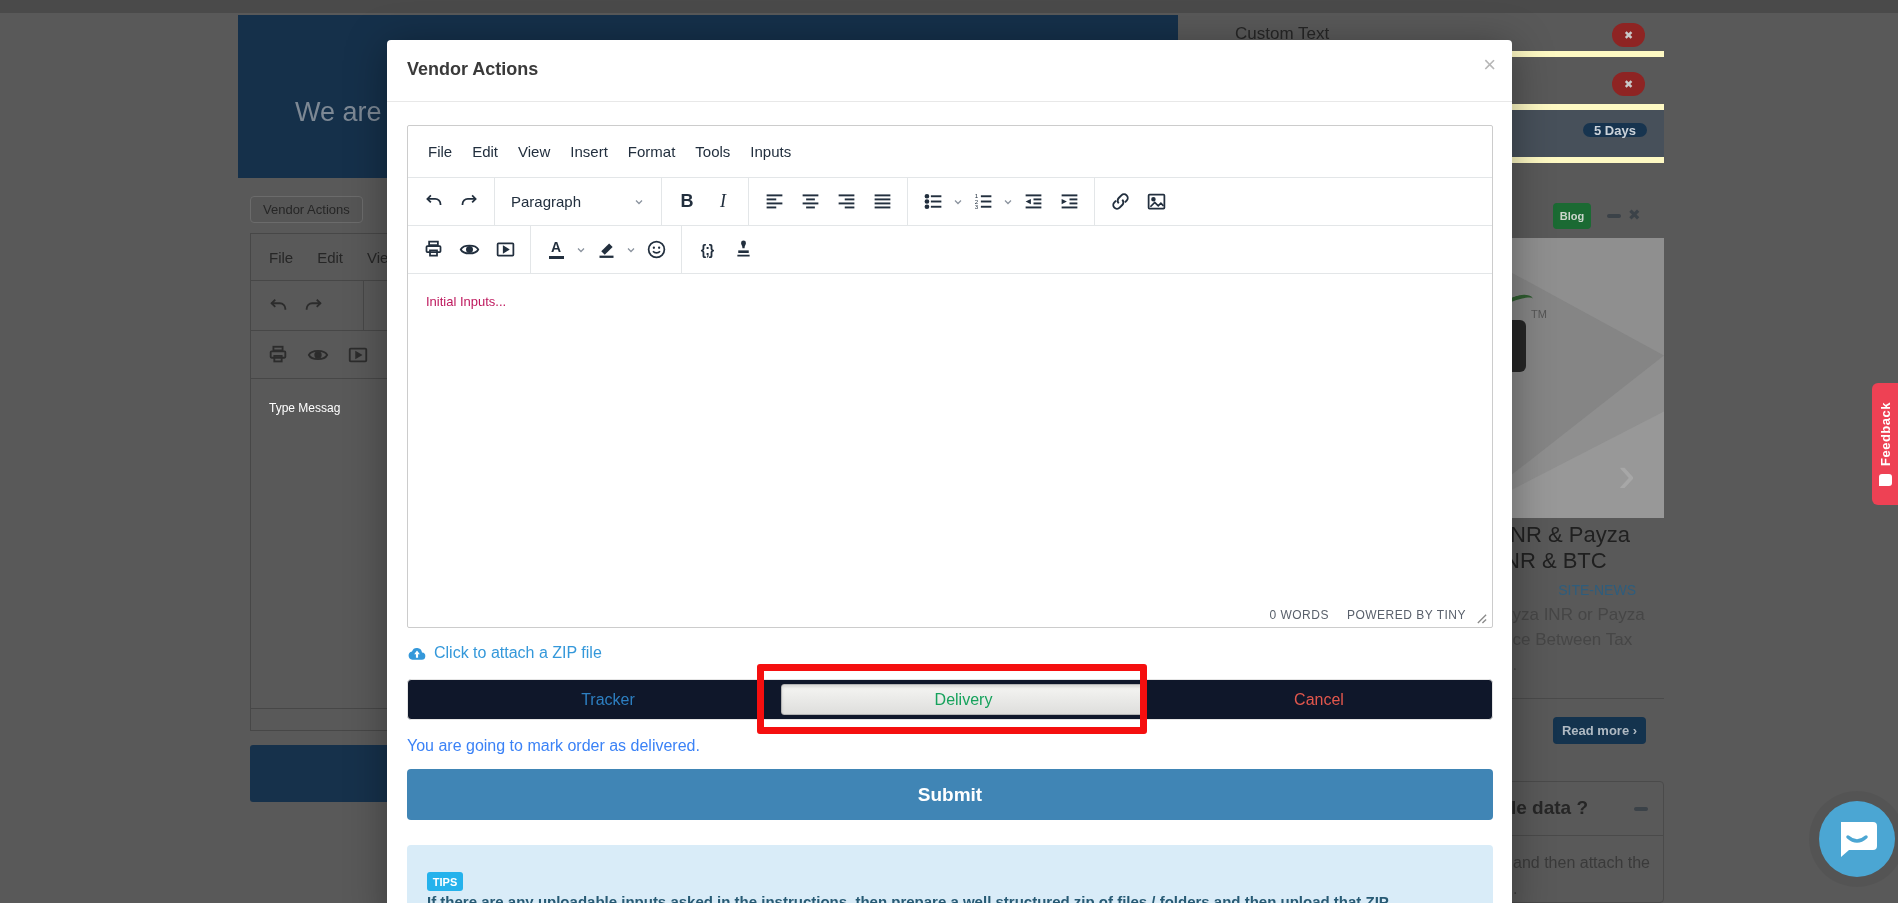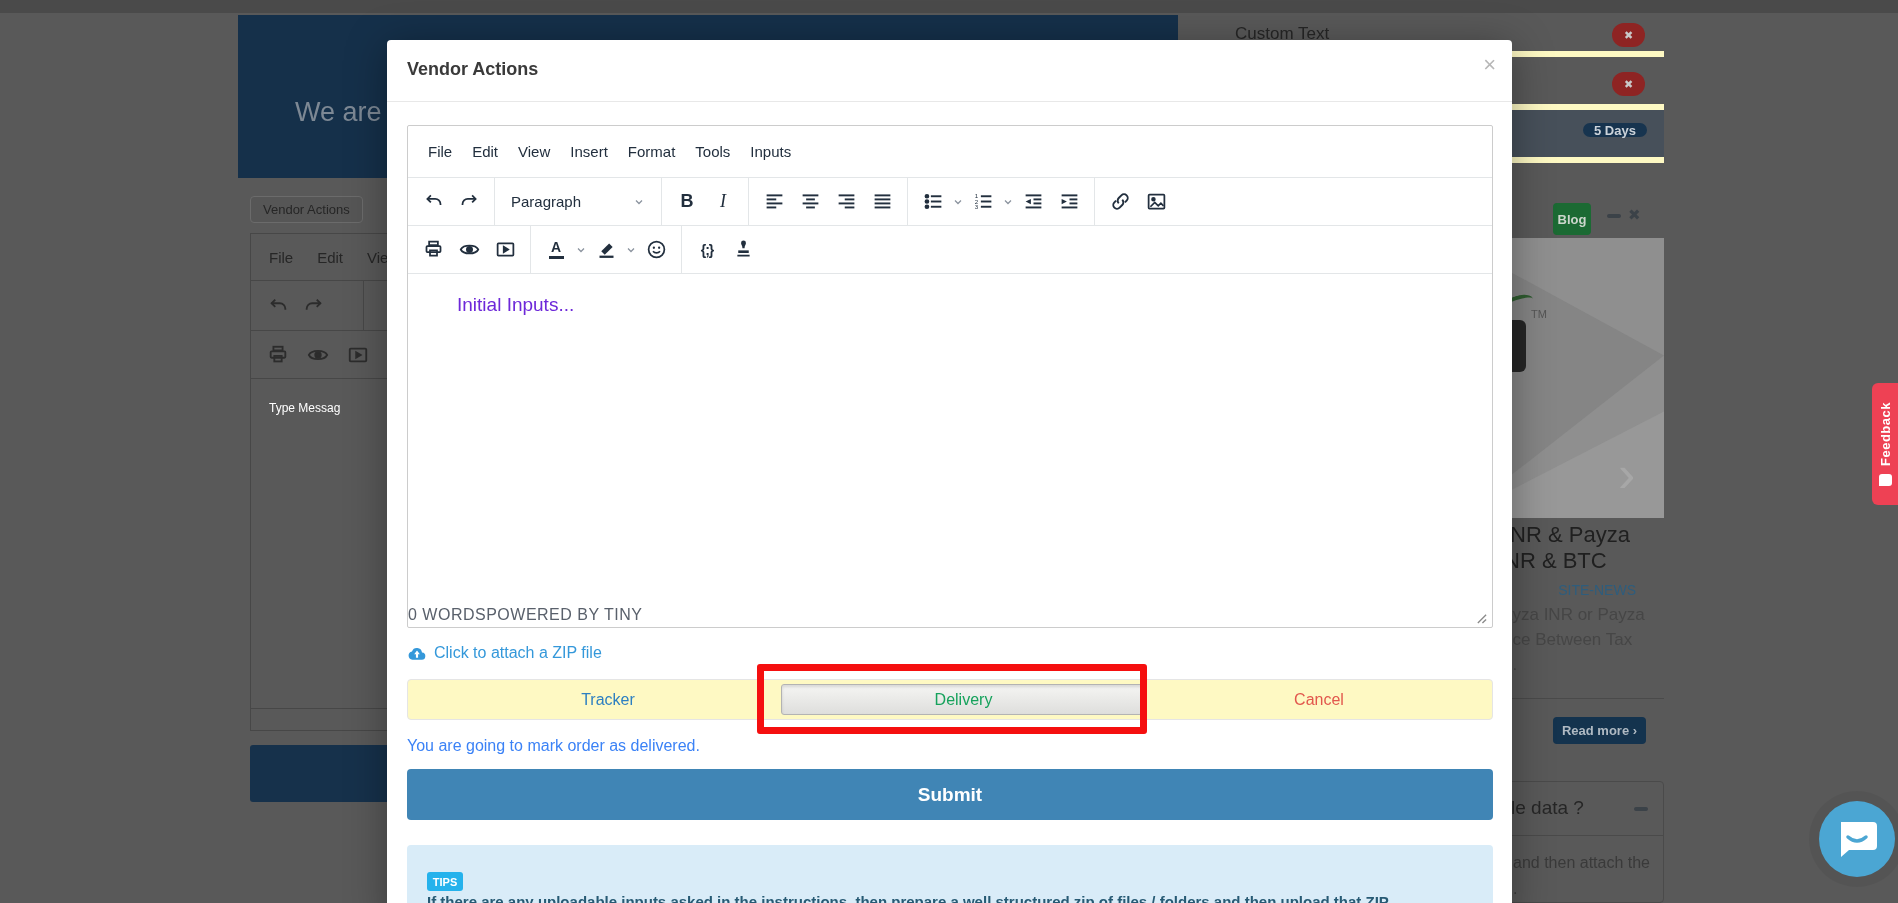--- a/index.html
+++ b/index.html
@@ -40,8 +40,8 @@
     background:#17344f; color:#ccd3da; font-size:13px; font-weight:bold;
     display:flex; align-items:center; justify-content:center; }
   .blog-widget { left:1204px; top:190px; width:460px; height:572px; }
-  .blog-badge { position:absolute; left:349px; top:13px; width:38px; height:32px; border-radius:4px;
-    background:#1b6a33; color:#ccd6cc; font-size:13px; font-weight:bold;
+  .blog-badge { position:absolute; left:349px; top:13px; width:38px; height:26px; border-radius:4px;
+    background:#1b6a33; color:#ccd6cc; font-size:11px; font-weight:bold;
     display:flex; align-items:center; justify-content:center; }
   .wminus { position:absolute; width:14px; height:4px; border-radius:2px; background:#3b4248; }
   .wclose { position:absolute; font-size:15px; font-weight:bold; color:#3b4248; }

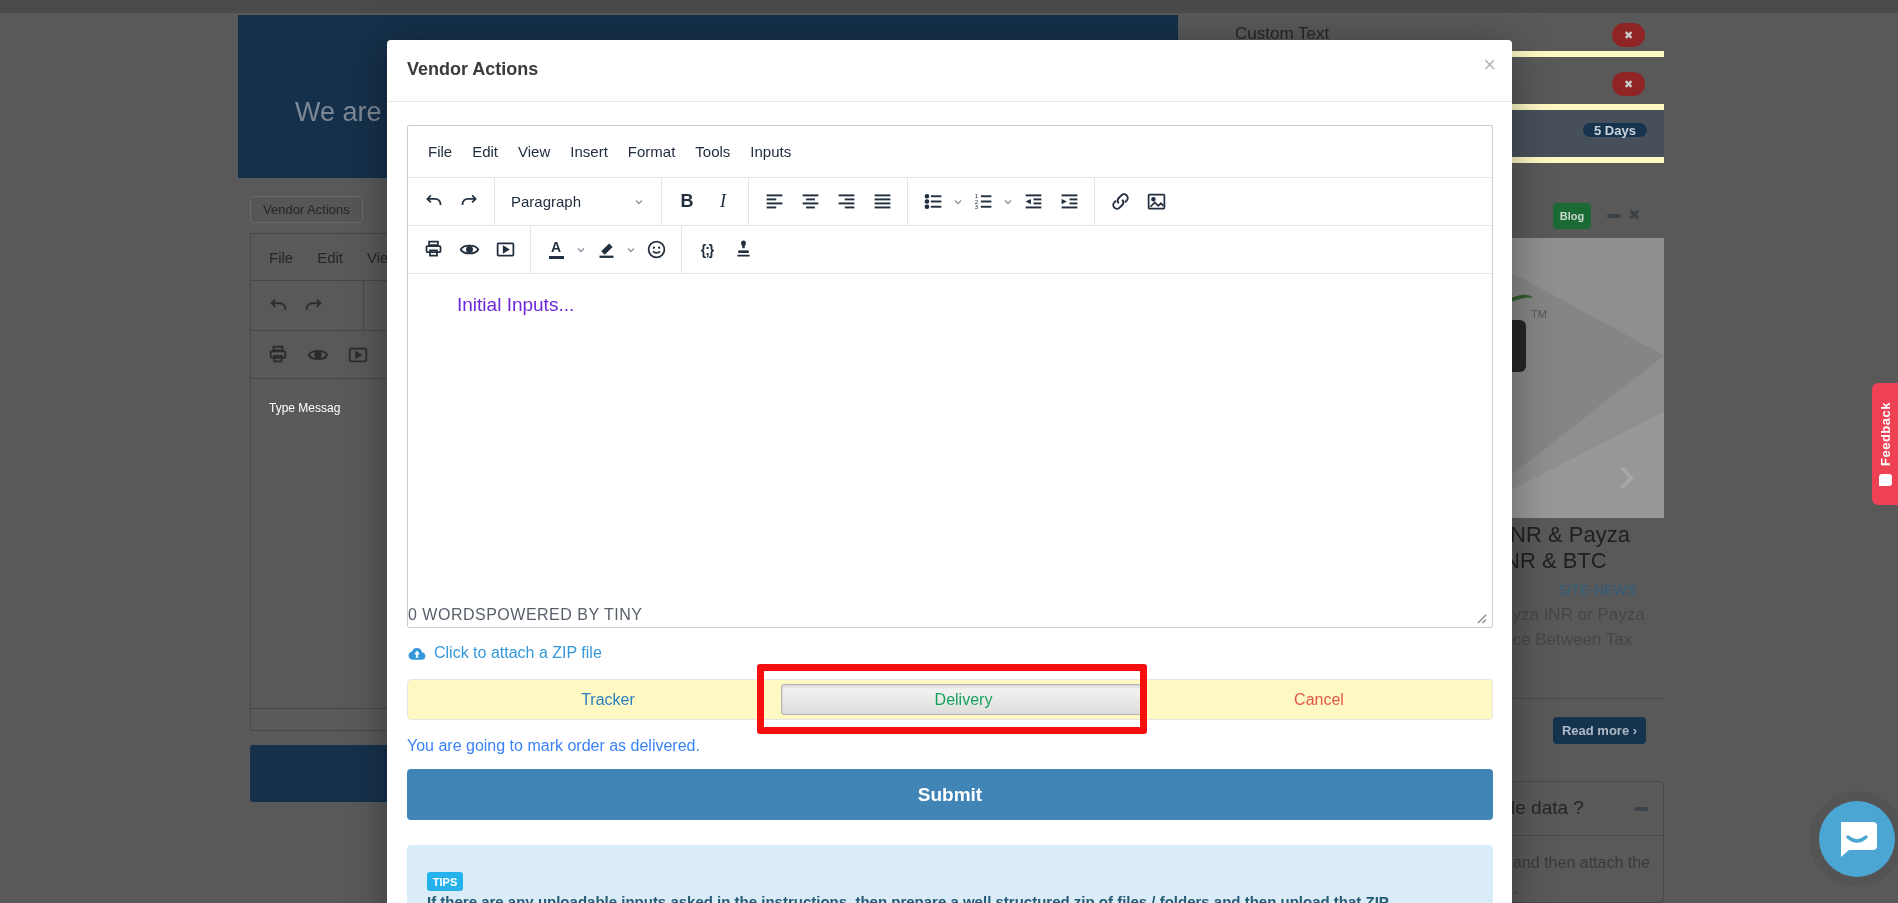--- a/index.html
+++ b/index.html
@@ -108,7 +108,7 @@
   .fore .a { font-size:14px; font-weight:bold; }
   .fore .bar { width:15px; height:3px; background:#222f3e; margin-top:2px; }
   .edit-area { position:relative; height:328px; }
-  .placeholder { position:absolute; left:18px; top:20px; font-size:19px; color:#6d28d9;margin-left:31px; }
+  .placeholder { position:absolute; left:18px; top:20px; font-size:13px; color:#be185d; }
   .statusbar { display:flex; align-items:center; justify-content:flex-start; 
     height:26px; padding-right:26px; font-size:16px; letter-spacing:.5px; color:#59606b; position:relative; }
   .resize-handle { position:absolute; right:5px; bottom:4px; width:11px; height:11px; color:#8a8a8a; }

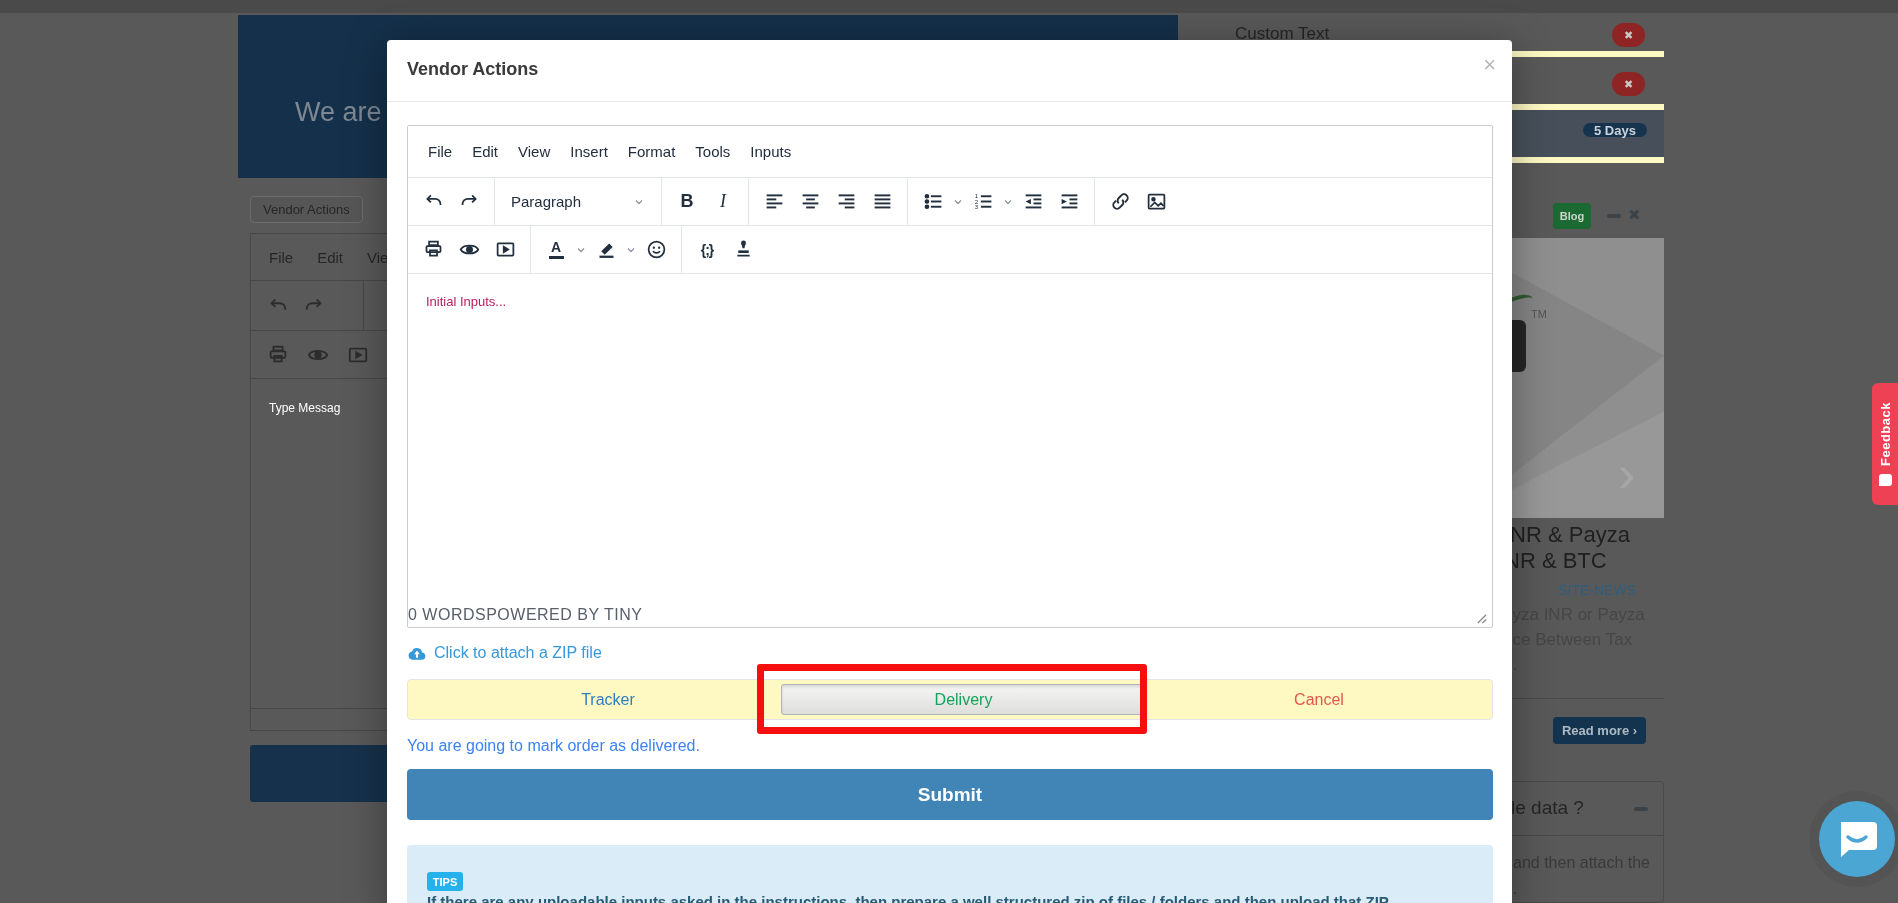--- a/index.html
+++ b/index.html
@@ -109,8 +109,8 @@
   .fore .bar { width:15px; height:3px; background:#222f3e; margin-top:2px; }
   .edit-area { position:relative; height:328px; }
   .placeholder { position:absolute; left:18px; top:20px; font-size:13px; color:#be185d; }
-  .statusbar { display:flex; align-items:center; justify-content:flex-start; 
-    height:26px; padding-right:26px; font-size:16px; letter-spacing:.5px; color:#59606b; position:relative; }
+  .statusbar { display:flex; align-items:center; justify-content:flex-end; gap:18px;
+    height:26px; padding-right:26px; font-size:12px; letter-spacing:.5px; color:#59606b; position:relative; }
   .resize-handle { position:absolute; right:5px; bottom:4px; width:11px; height:11px; color:#8a8a8a; }
 
   .attach { position:absolute; left:20px; top:604px; display:flex; align-items:center; gap:7px;

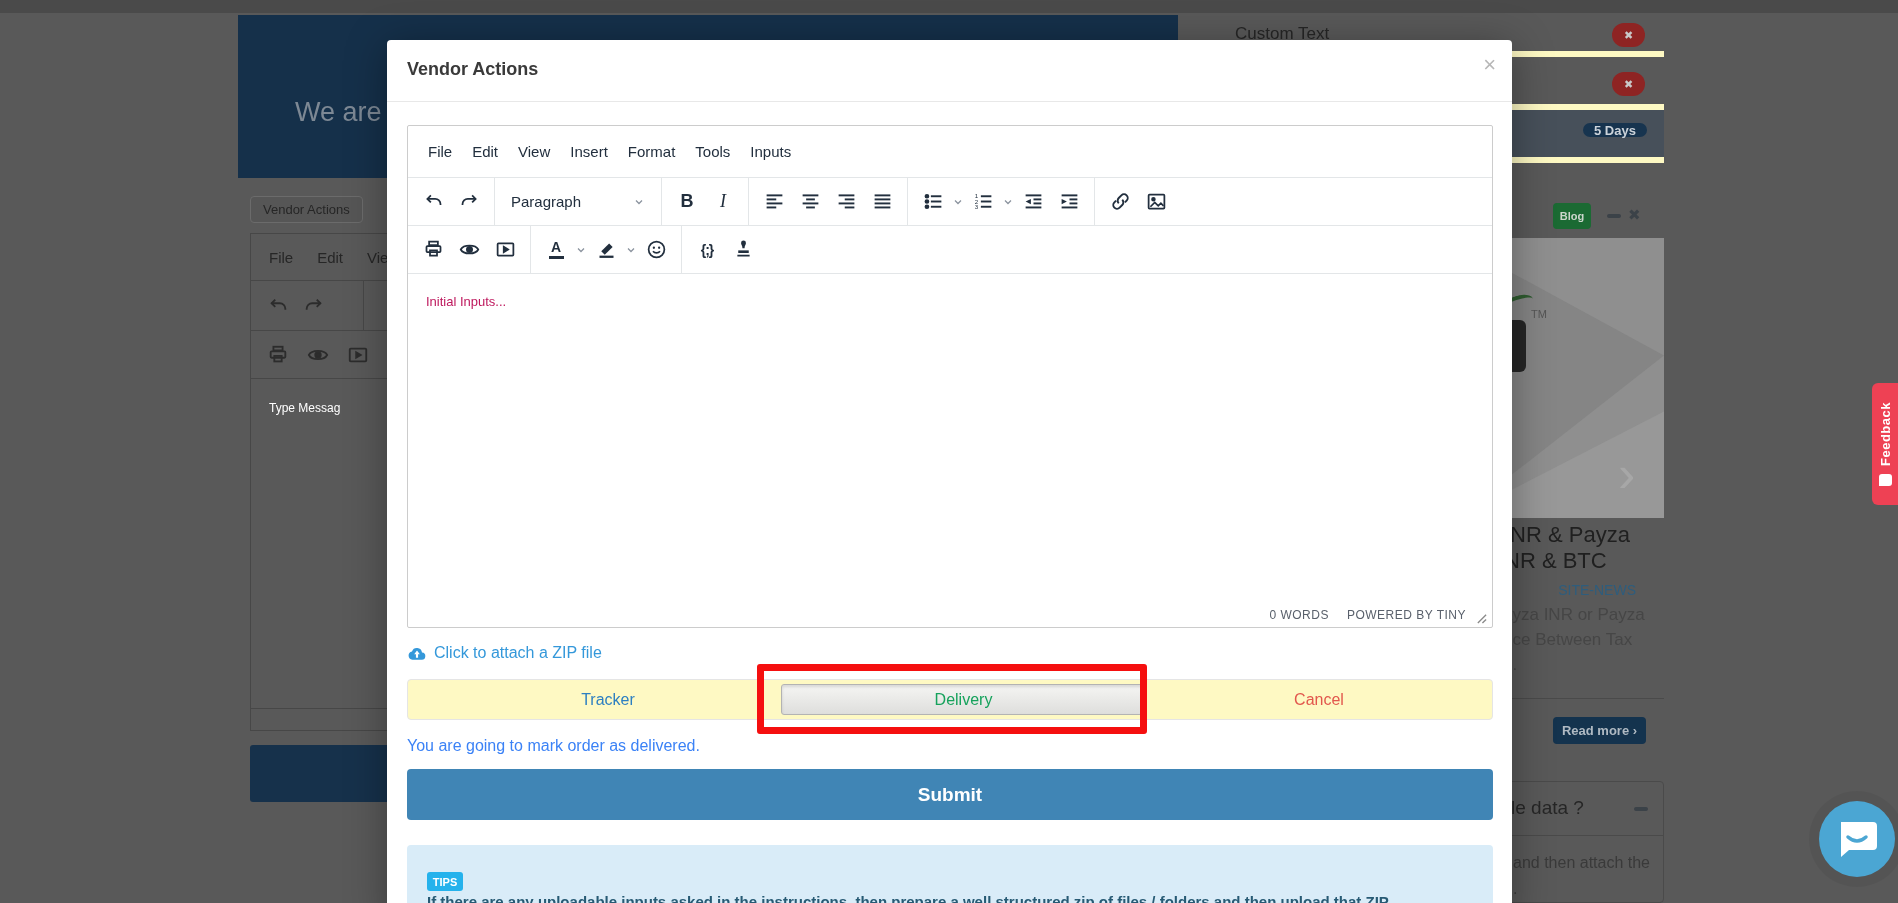--- a/index.html
+++ b/index.html
@@ -118,7 +118,7 @@
   .attach svg { width:20px; height:15px; }
 
   .btn-bar { position:absolute; left:20px; top:639px; width:1086px; height:41px;
-    background:#fef9c3; border:1px solid #e5e5e5; border-radius:4px; display:flex;padding-left:27px; }
+    background:#0f172a; border:1px solid #e5e5e5; border-radius:4px; display:flex;padding-left:27px; }
   .btn-cell { flex:1; display:flex; align-items:center; justify-content:center; font-size:16px; }
   .tracker { color:#2d7fc1; }
   .cancel { color:#e2574d; }

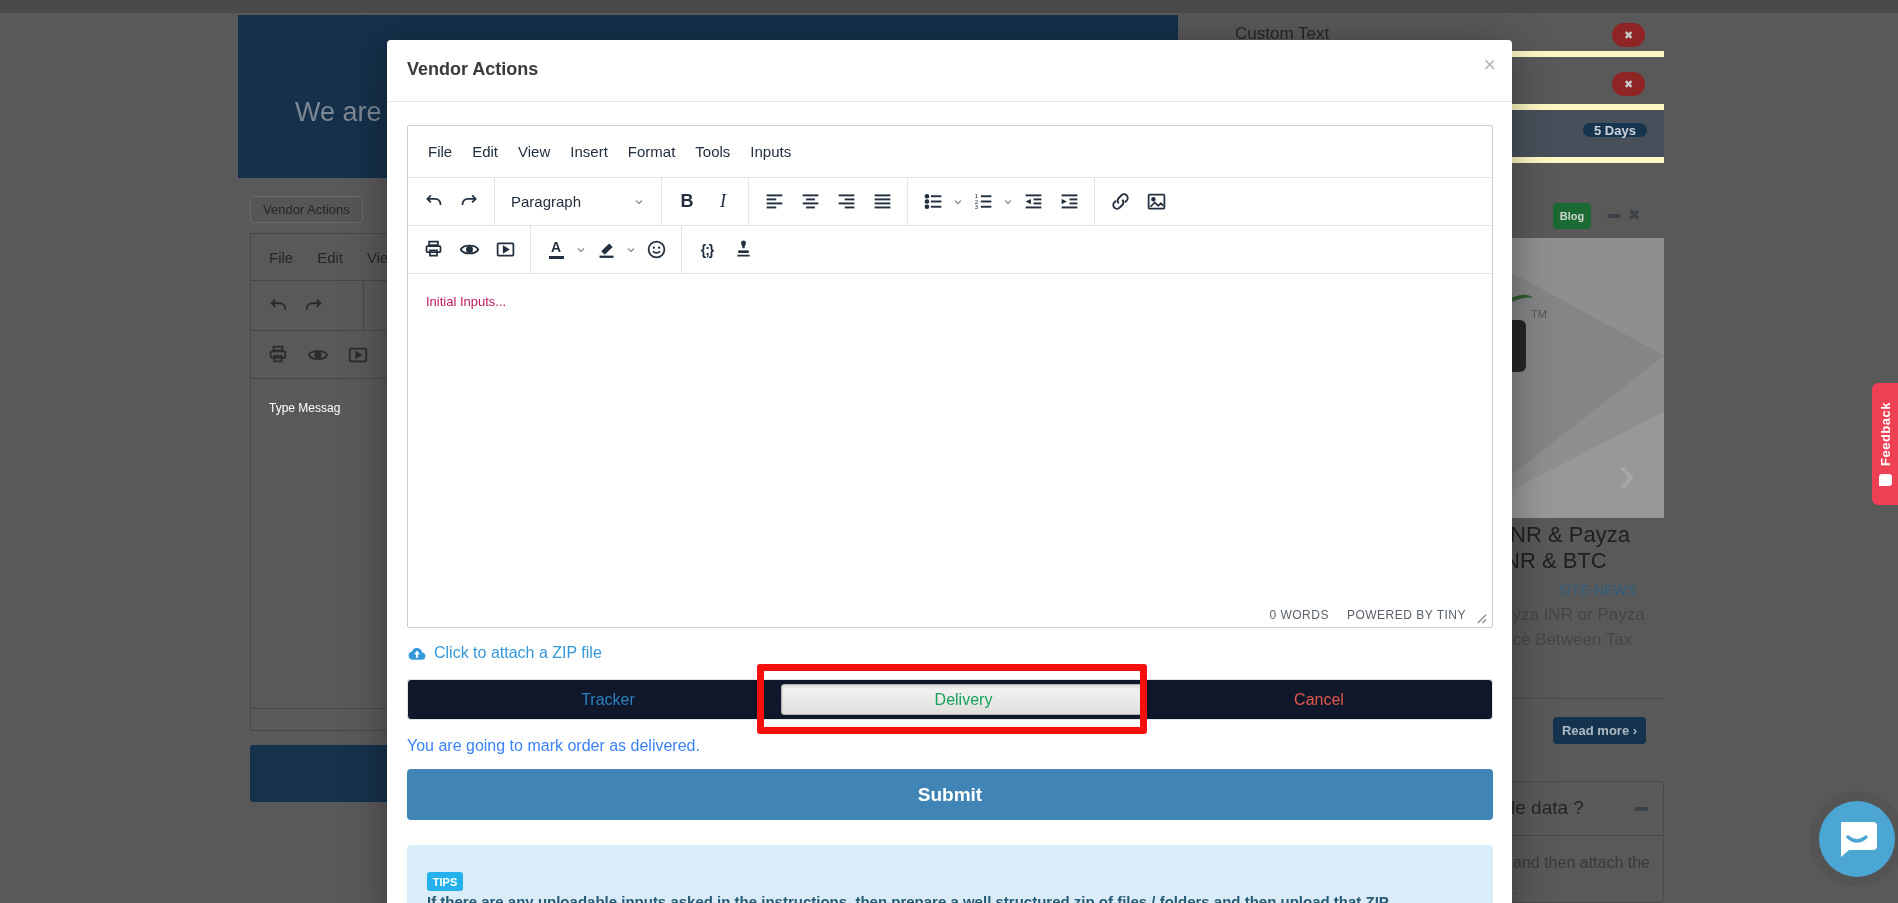--- a/index.html
+++ b/index.html
@@ -66,7 +66,7 @@
     display:flex; align-items:center; justify-content:center; }
   .data-widget { left:1204px; top:781px; width:460px; height:122px; border:1px solid #4a4a4a; border-radius:4px; }
   .dw-header { position:relative; height:54px; border-bottom:1px solid #4a4a4a; }
-  .dw-title { position:absolute; left:306px; top:15px; font-size:19px; color:#262626; white-space:nowrap; }
+  .dw-title { position:absolute; left:306px; top:15px; font-size:19px; color:#262626; white-space:nowrap;font-weight:bold; }
   .dw-body { position:absolute; left:308px; top:68px; font-size:16px; color:#3a3a3a; line-height:26px; white-space:nowrap; }
 
   

